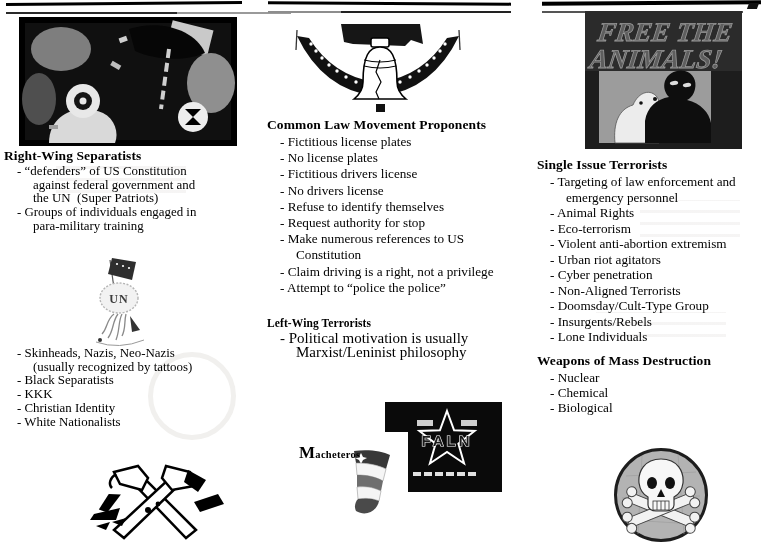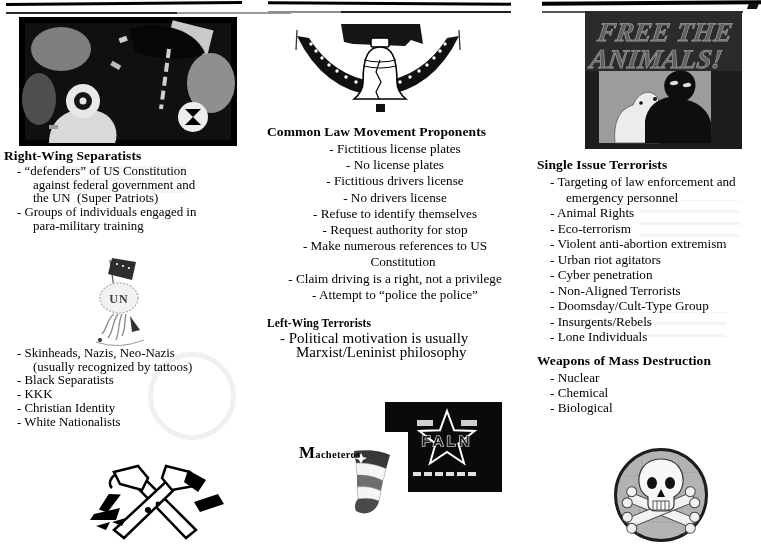--- a/index.html
+++ b/index.html
@@ -166,7 +166,7 @@
     <rect x="93" y="84" width="9" height="8" fill="#111"></rect>
   </svg>
 
-  <section class="txt mid-lh" style="left:267px;top:124px;width:243px">
+  <section class="txt mid-lh" style="left:267px;top:117px;width:243px">
     <div class="h">Common Law Movement Proponents</div>
     <div>
         <div class="line indent-1">- Fictitious license plates</div>

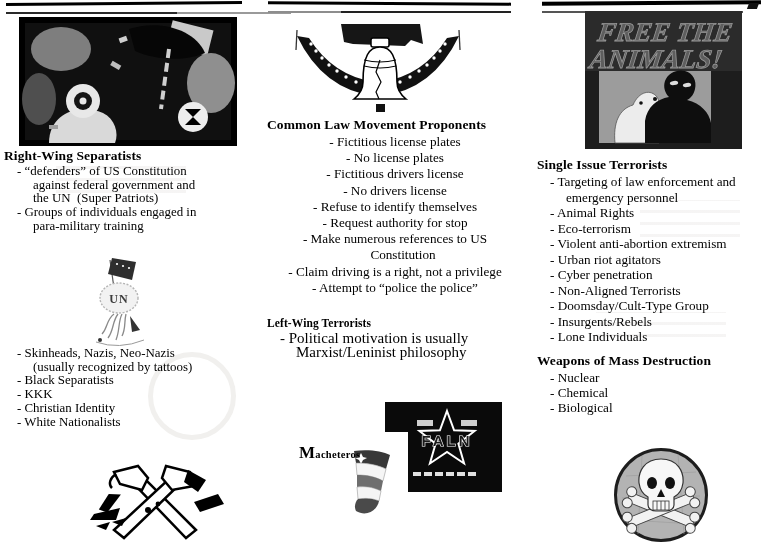--- a/index.html
+++ b/index.html
@@ -21,7 +21,7 @@
   .indent-1{padding-left:13px;}
   .indent-2{padding-left:29px;}
   .left-lh .line{line-height:13.7px;}
-  .mid-lh .line{line-height:16.2px;font-size:13.2px;text-align:center;}
+  .mid-lh .line{line-height:16.2px;font-size:13.2px;}
   .lw-lh .line{line-height:13.8px;font-size:15px;}
   .sit-lh .line{line-height:15.5px;font-size:13.2px;}
   .wmd-lh .line{line-height:15px;font-size:13.2px;}

